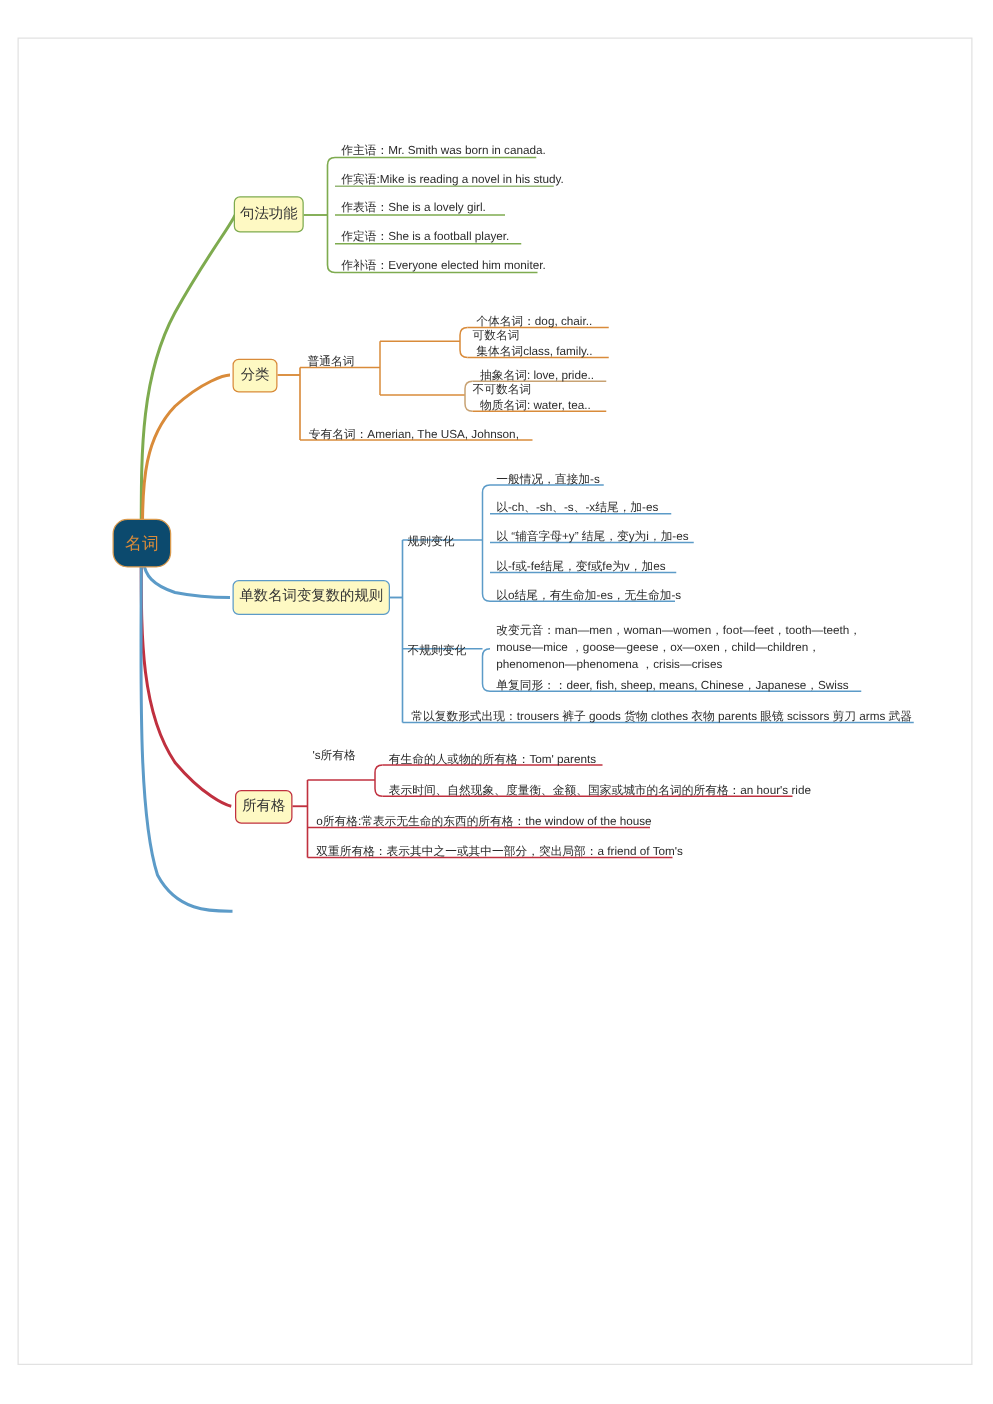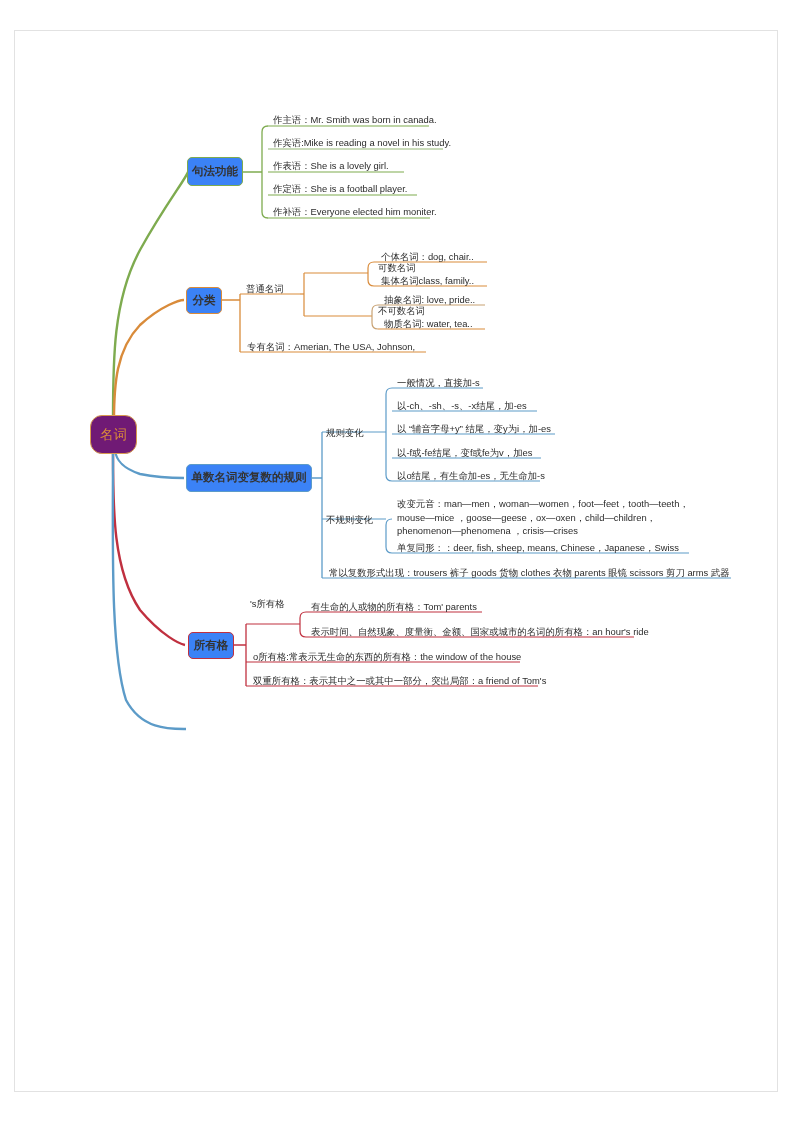--- a/index.html
+++ b/index.html
@@ -12,7 +12,7 @@
   .node{position:absolute;box-sizing:border-box;display:flex;align-items:center;justify-content:center;
         white-space:nowrap;line-height:1.15;}
   .root{border:1.4px solid #d99a4e;border-radius:12px;color:#d98b3a;font-size:13.5px;background:#701a75;}
-  .lvl1{border-width:1.2px;border-style:solid;border-radius:5px;background:#3b82f6;color:#333;font-size:11.5px;font-weight:bold;}
+  .lvl1{border-width:1.2px;border-style:solid;border-radius:5px;background:#fef9c3;color:#333;font-size:11.5px;}
   .lvl1.green{border-color:#7eab4f;}
   .lvl1.orange{border-color:#d98b3a;}
   .lvl1.blue{border-color:#5c9bc8;}

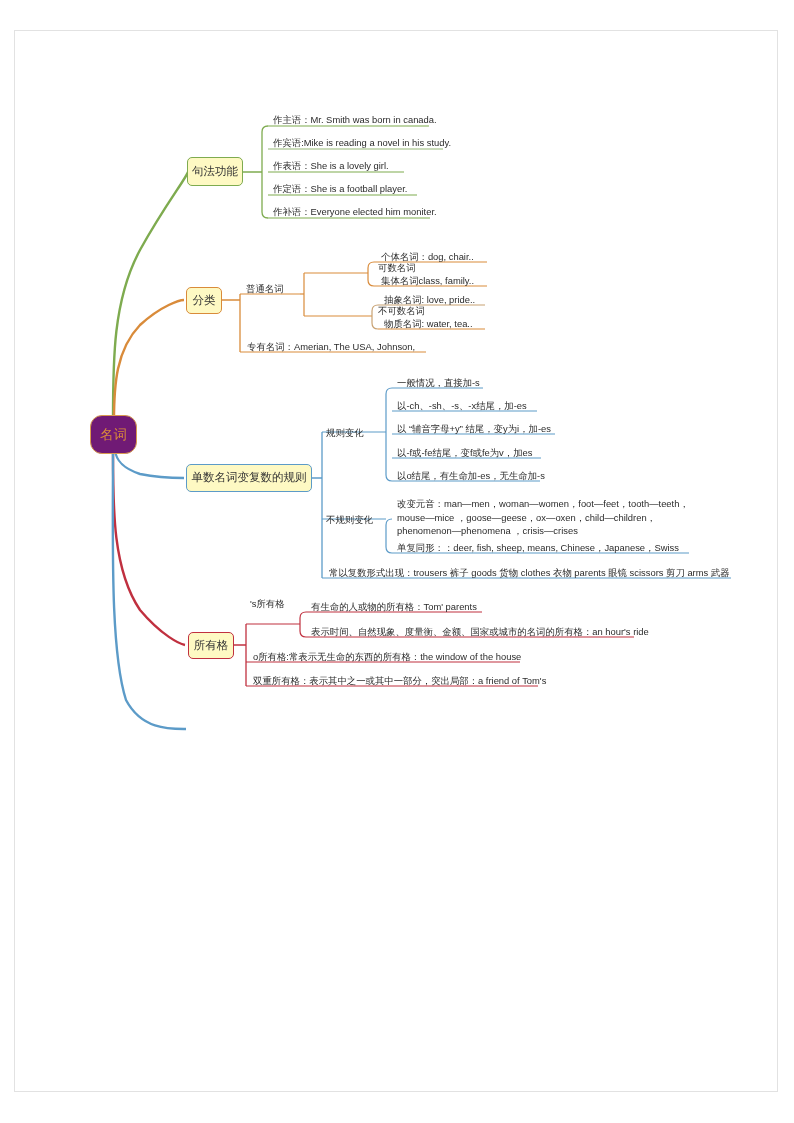--- a/index.html
+++ b/index.html
@@ -11,7 +11,7 @@
 
   .node{position:absolute;box-sizing:border-box;display:flex;align-items:center;justify-content:center;
         white-space:nowrap;line-height:1.15;}
-  .root{border:1.4px solid #d99a4e;border-radius:12px;color:#d98b3a;font-size:13.5px;background:#701a75;}
+  .root{border:1.4px solid #d99a4e;border-radius:12px;color:#d98b3a;font-size:13.5px;background:#0c4a6e;}
   .lvl1{border-width:1.2px;border-style:solid;border-radius:5px;background:#fef9c3;color:#333;font-size:11.5px;}
   .lvl1.green{border-color:#7eab4f;}
   .lvl1.orange{border-color:#d98b3a;}

